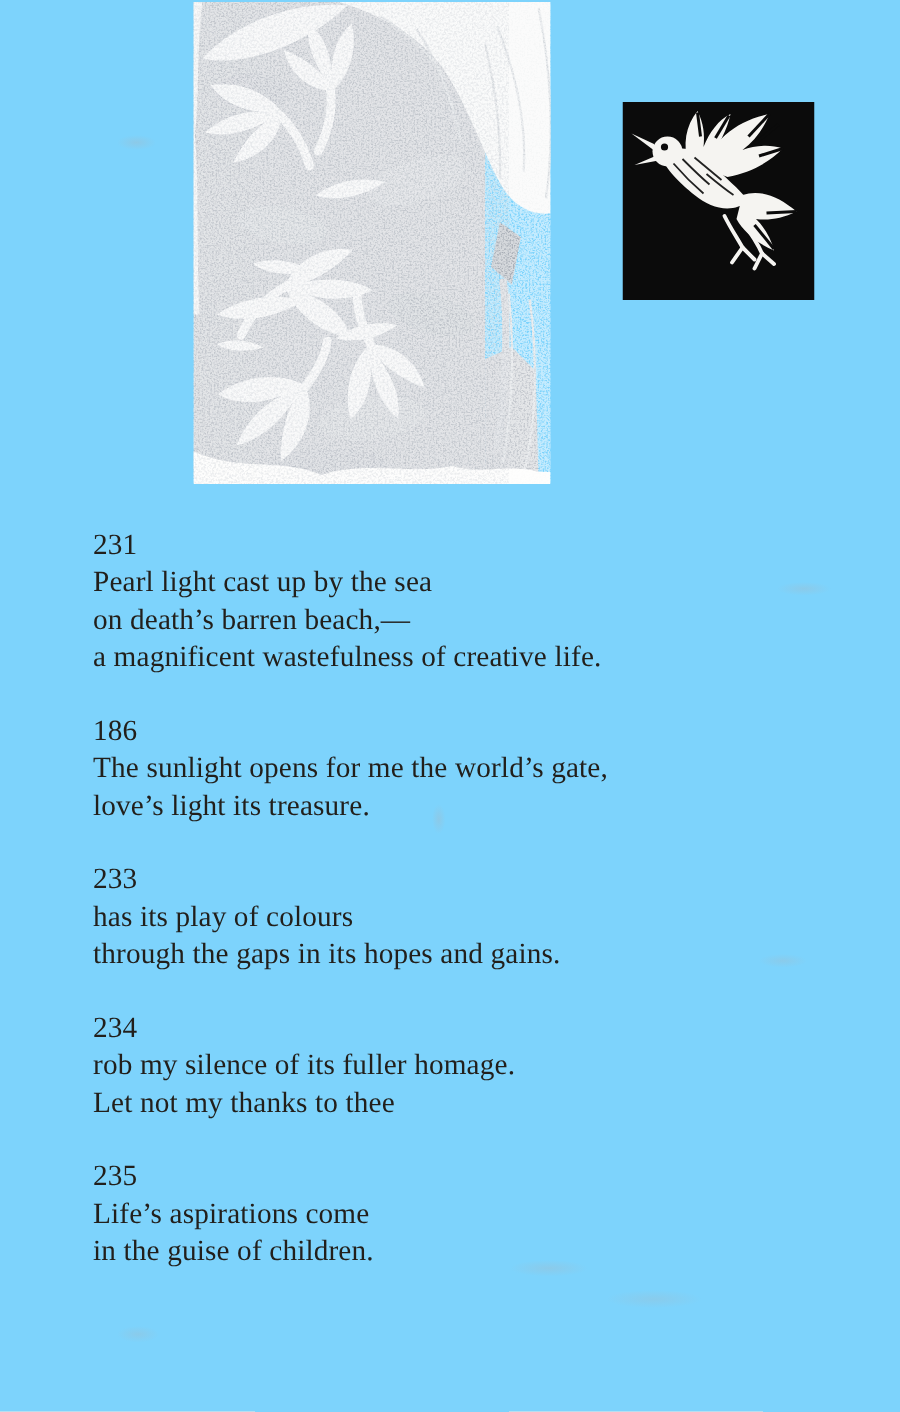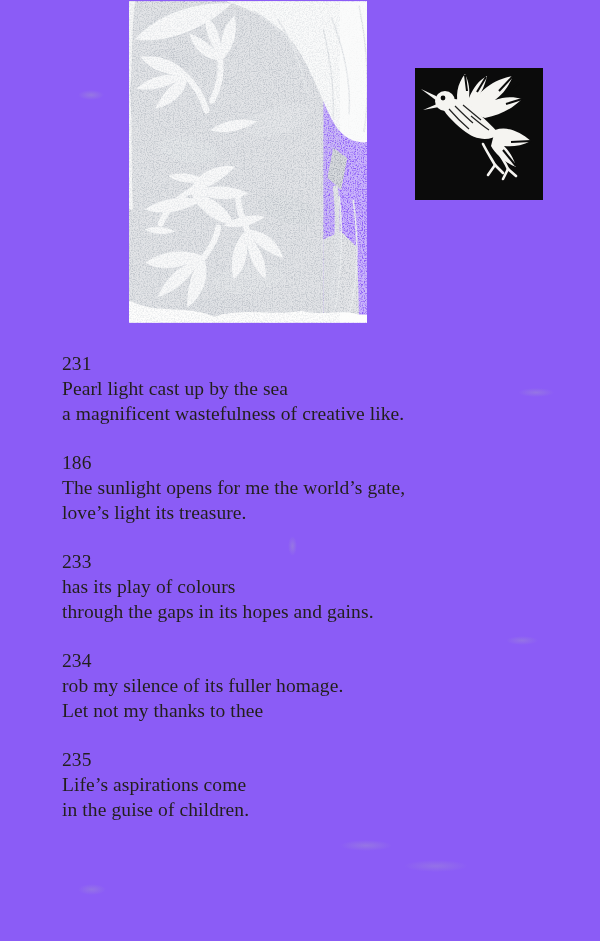--- a/index.html
+++ b/index.html
@@ -6,7 +6,7 @@
   .page{
     position:relative;
     width:600px;height:941px;
-    background:#8b5cf6;
+    background:#7dd3fc;
     overflow:hidden;
     font-family:"Liberation Serif","DejaVu Serif",serif;
     color:#221f1b;

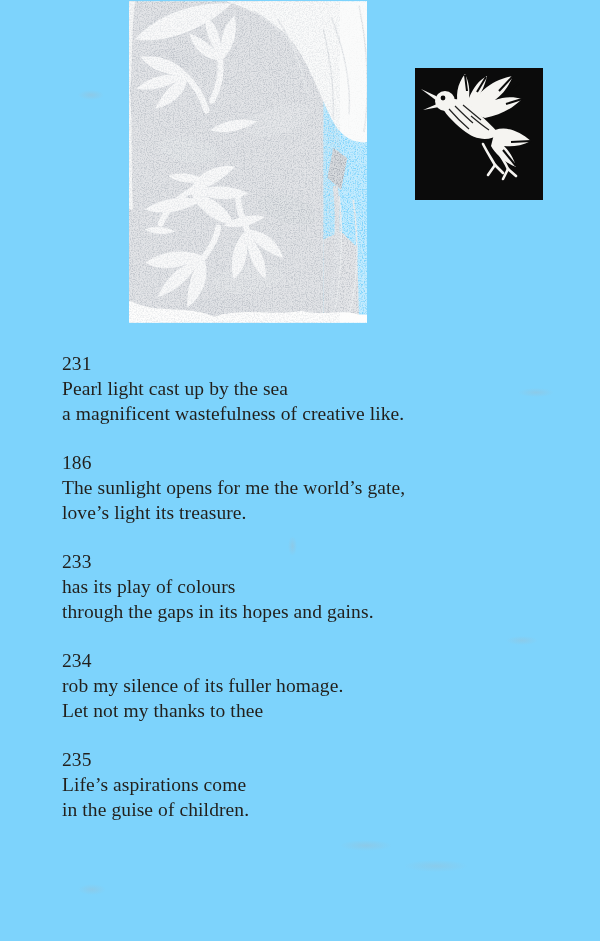--- a/index.html
+++ b/index.html
@@ -172,6 +172,7 @@
     <article class="verse">
       <div class="verse-number">231</div>
       <div class="verse-line">Pearl light cast up by the sea</div>
+      <div class="verse-line">on death’s barren beach,—</div>
       <div class="verse-line">a magnificent wastefulness of creative like.</div>
     </article>
 

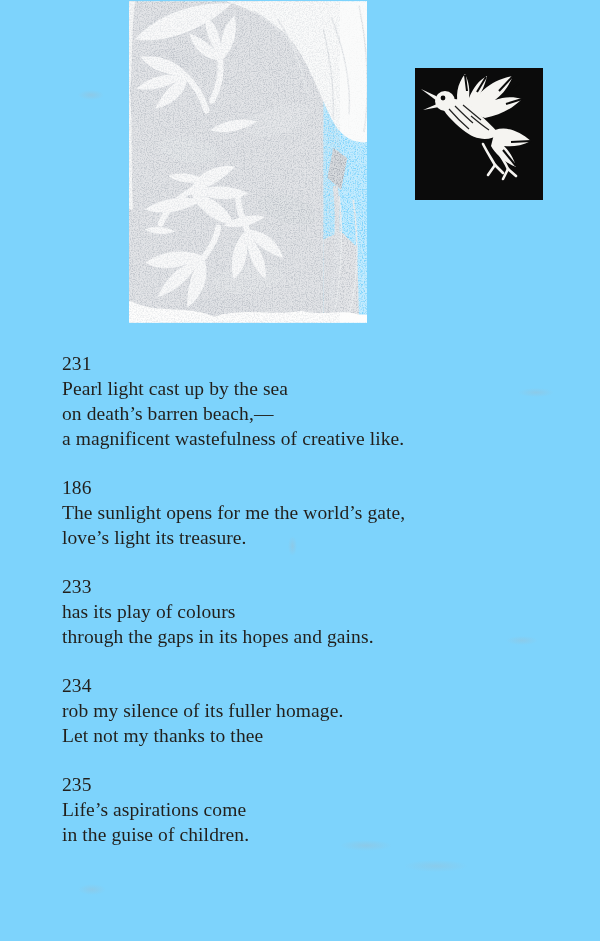--- a/index.html
+++ b/index.html
@@ -173,7 +173,7 @@
       <div class="verse-number">231</div>
       <div class="verse-line">Pearl light cast up by the sea</div>
       <div class="verse-line">on death’s barren beach,—</div>
-      <div class="verse-line">a magnificent wastefulness of creative like.</div>
+      <div class="verse-line">a magnificent wastefulness of creative life.</div>
     </article>
 
     <article class="verse">

